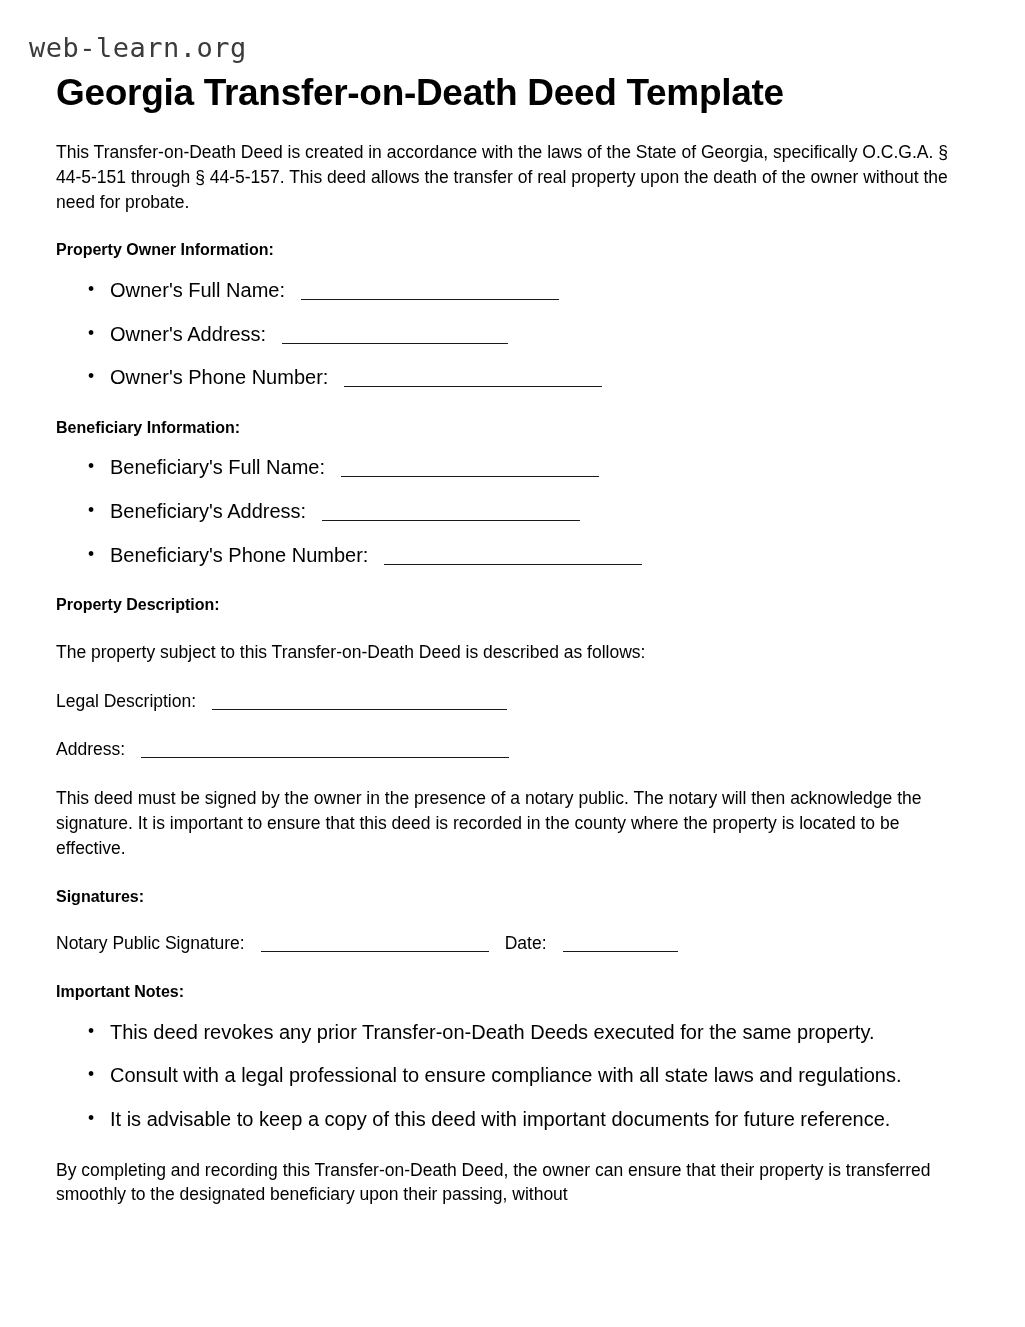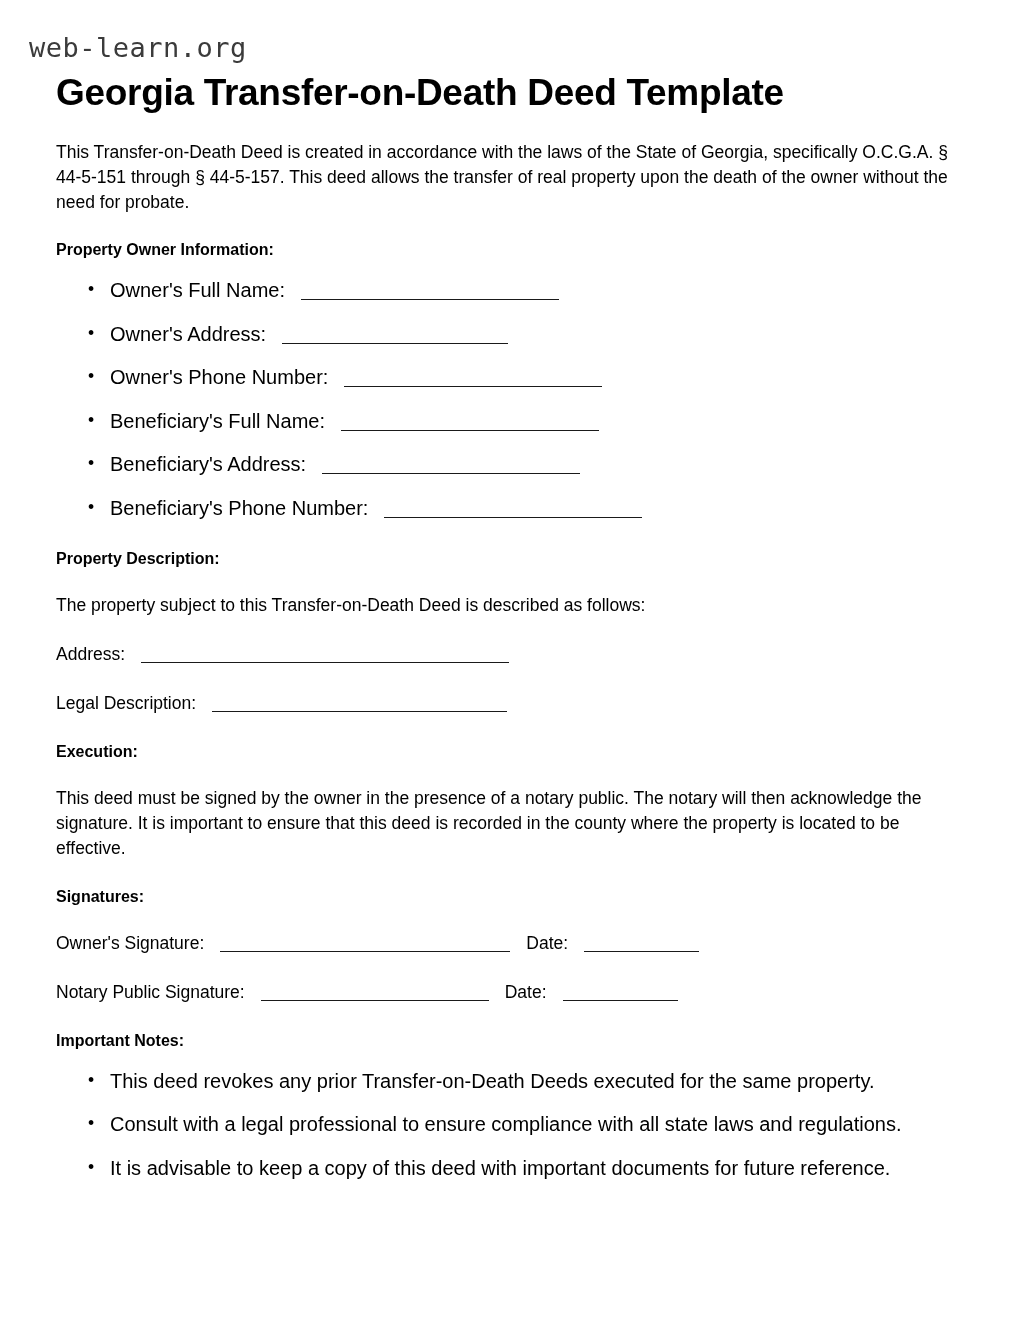--- a/index.html
+++ b/index.html
@@ -114,6 +114,7 @@
       <li><span>Owner's Phone Number:</span><span class="gap-sm"></span><span class="blank" style="width:258px"></span></li>
     </ul>
 
+    <h2 class="section-title">Beneficiary Information:</h2>
     <ul class="bullets">
       <li><span>Beneficiary's Full Name:</span><span class="gap-sm"></span><span class="blank" style="width:258px"></span></li>
       <li><span>Beneficiary's Address:</span><span class="gap-sm"></span><span class="blank" style="width:258px"></span></li>

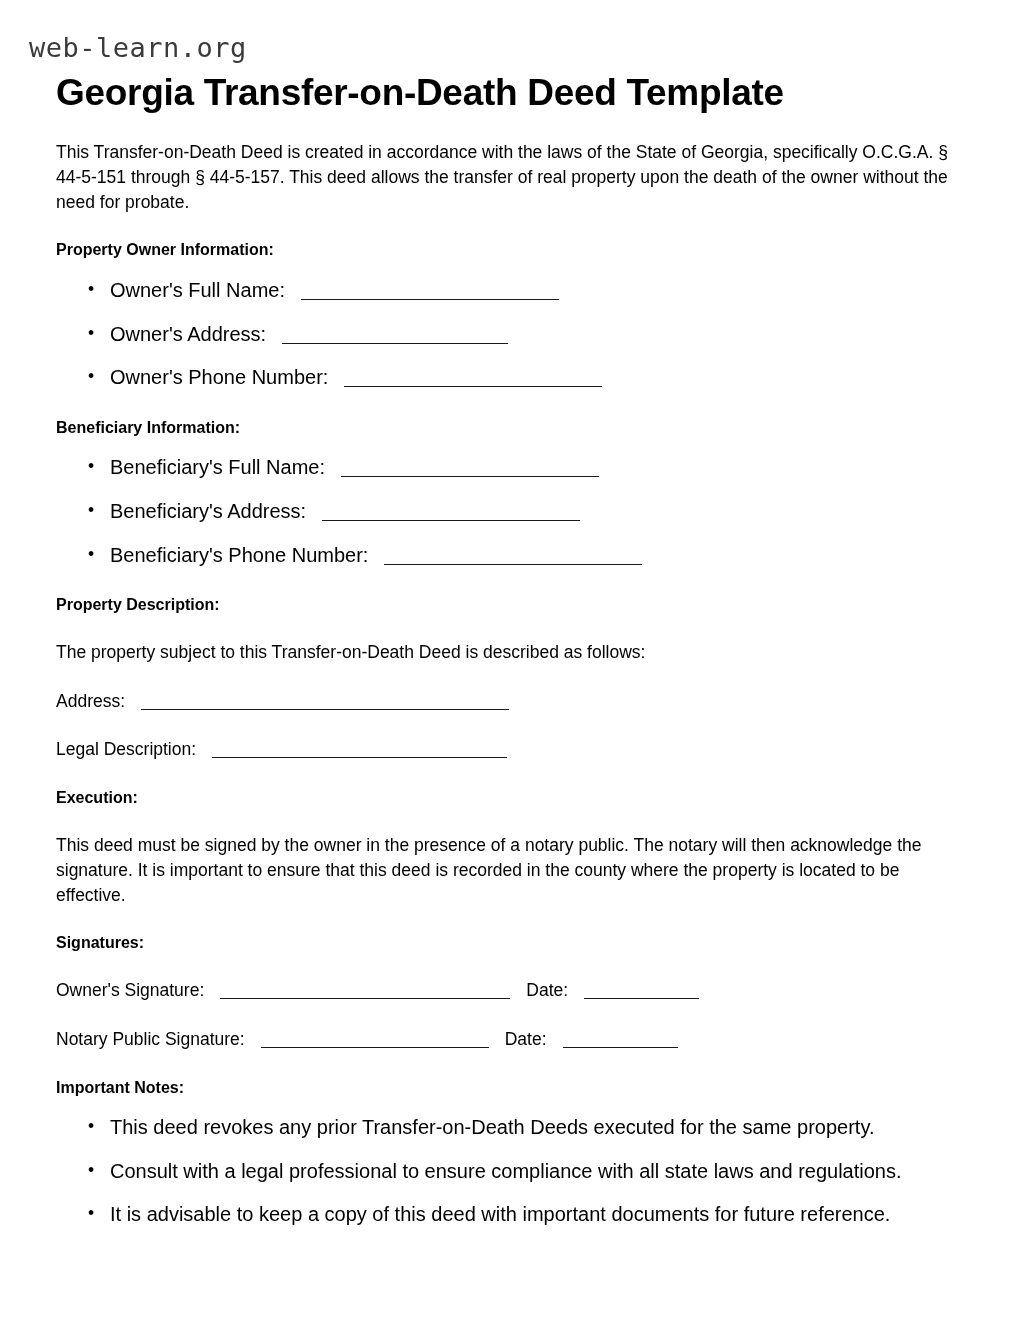--- a/index.html
+++ b/index.html
@@ -124,9 +124,9 @@
     <h2 class="section-title">Property Description:</h2>
     <p class="body-text">The property subject to this Transfer-on-Death Deed is described as follows:</p>
 
+    <p class="field-line"><span>Legal Description:</span><span class="gap-sm"></span><span class="blank" style="width:295px"></span></p>
+
     <p class="field-line"><span>Address:</span><span class="gap-sm"></span><span class="blank" style="width:368px"></span></p>
-
-    <p class="field-line"><span>Legal Description:</span><span class="gap-sm"></span><span class="blank" style="width:295px"></span></p>
 
     <h2 class="section-title">Execution:</h2>
     <p class="body-text">This deed must be signed by the owner in the presence of a notary public. The notary will then acknowledge the signature. It is important to ensure that this deed is recorded in the county where the property is located to be effective.</p>

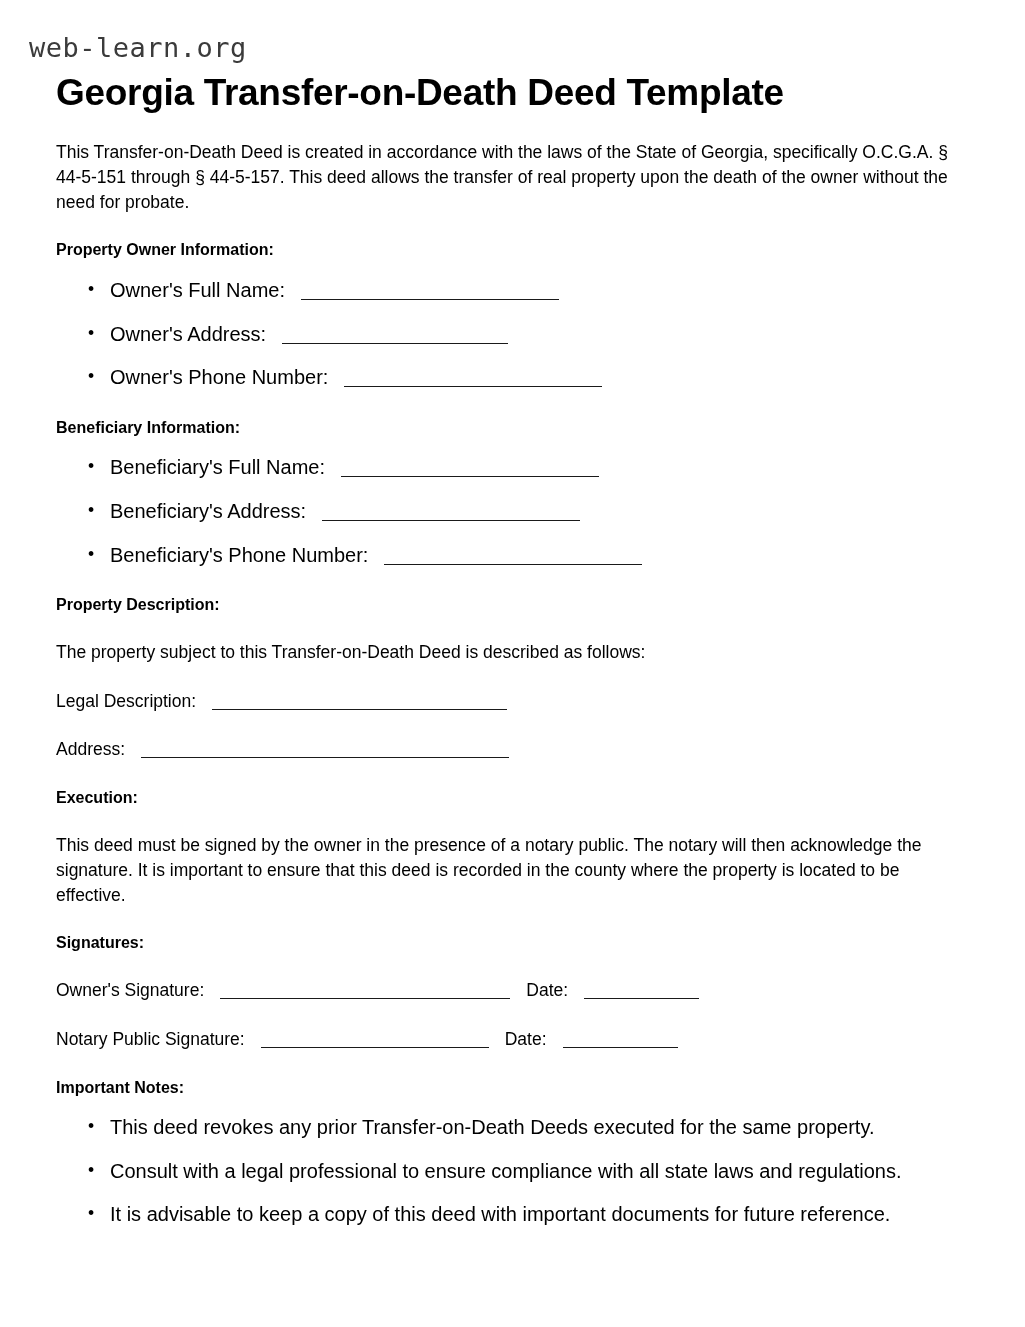--- a/index.html
+++ b/index.html
@@ -128,7 +128,6 @@
 
     <p class="field-line"><span>Address:</span><span class="gap-sm"></span><span class="blank" style="width:368px"></span></p>
 
-    <h2 class="section-title">Execution:</h2>
     <p class="body-text">This deed must be signed by the owner in the presence of a notary public. The notary will then acknowledge the signature. It is important to ensure that this deed is recorded in the county where the property is located to be effective.</p>
 
     <h2 class="section-title">Signatures:</h2>

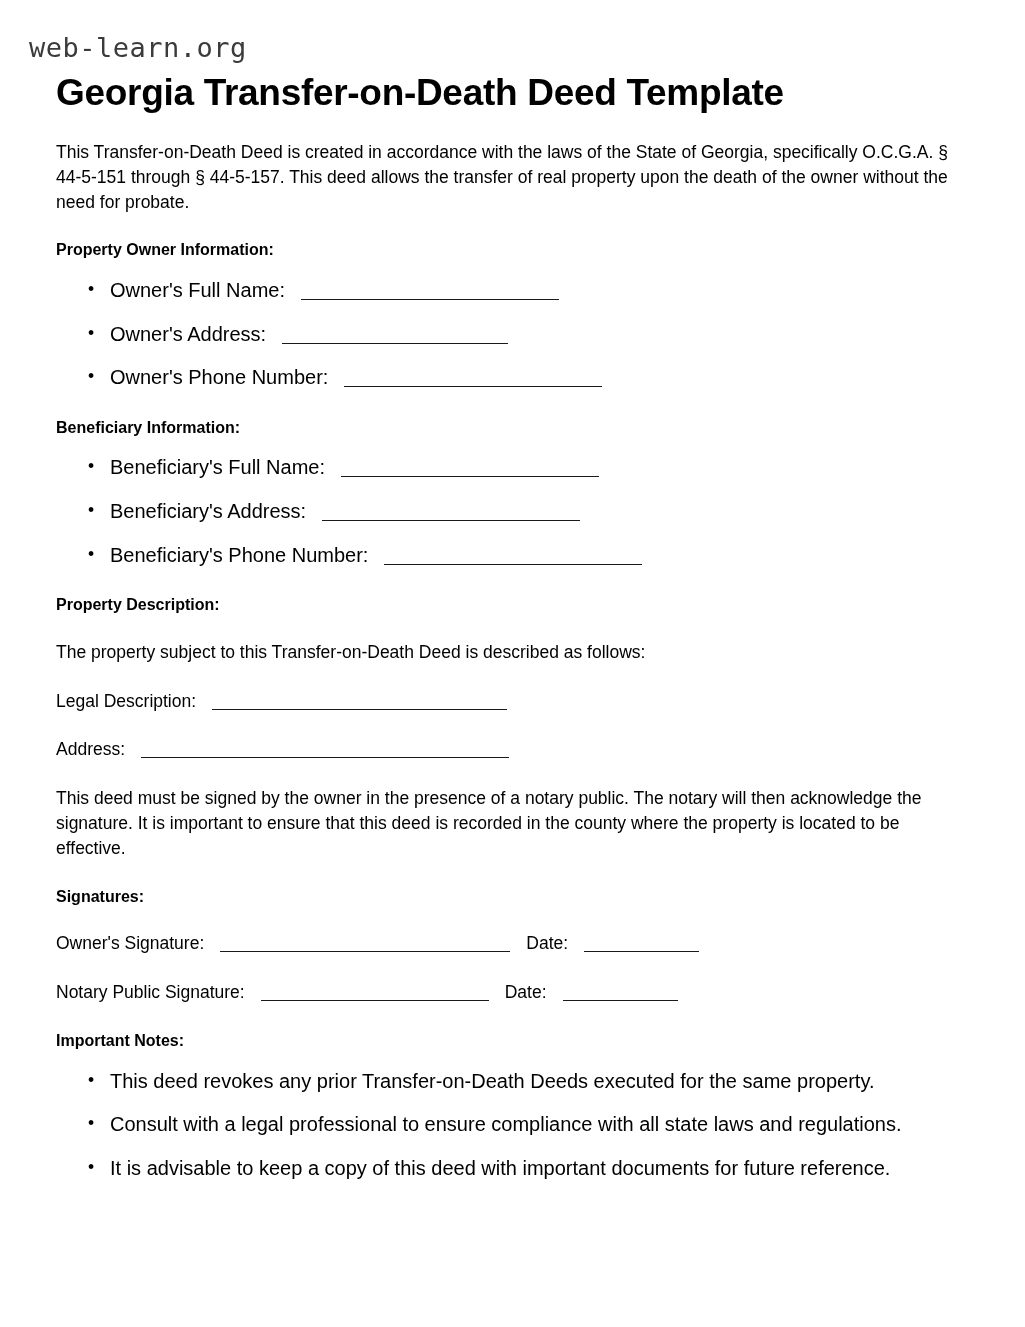--- a/index.html
+++ b/index.html
@@ -132,7 +132,6 @@
 
     <h2 class="section-title">Signatures:</h2>
 
-    <p class="field-line"><span>Owner's Signature:</span><span class="gap-sm"></span><span class="blank" style="width:290px"></span><span class="gap-sm"></span><span>Date:</span><span class="gap-sm"></span><span class="blank" style="width:115px"></span></p>
 
     <p class="field-line"><span>Notary Public Signature:</span><span class="gap-sm"></span><span class="blank" style="width:228px"></span><span class="gap-sm"></span><span>Date:</span><span class="gap-sm"></span><span class="blank" style="width:115px"></span></p>
 

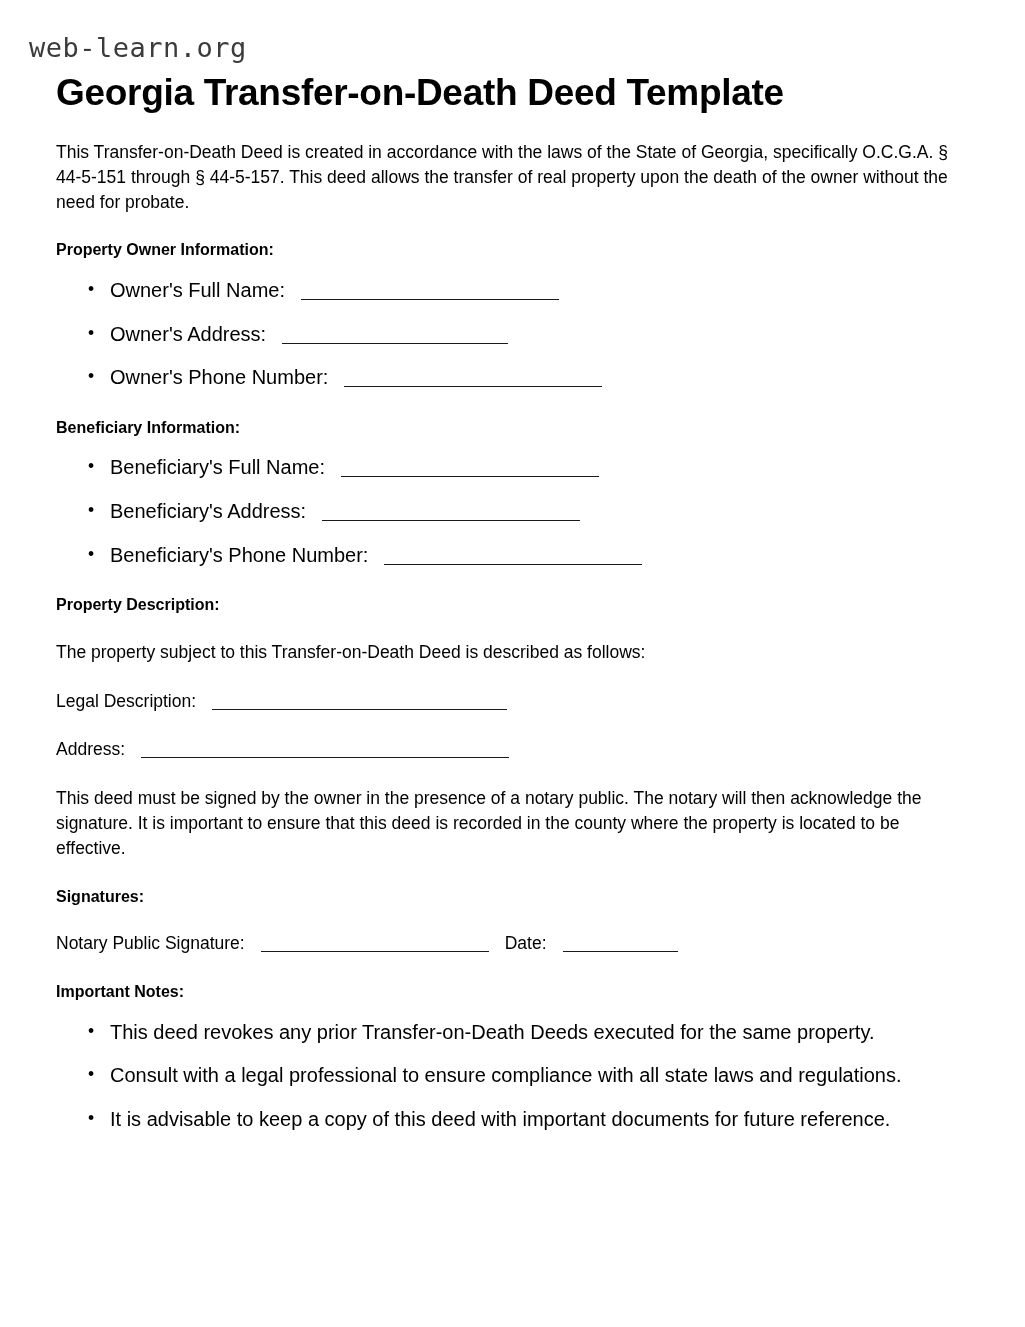--- a/index.html
+++ b/index.html
@@ -142,6 +142,7 @@
       <li>It is advisable to keep a copy of this deed with important documents for future reference.</li>
     </ul>
 
+    <p class="body-text">By completing and recording this Transfer-on-Death Deed, the owner can ensure that their property is transferred smoothly to the designated beneficiary upon their passing, without</p>
 
   </div>
 </div>

